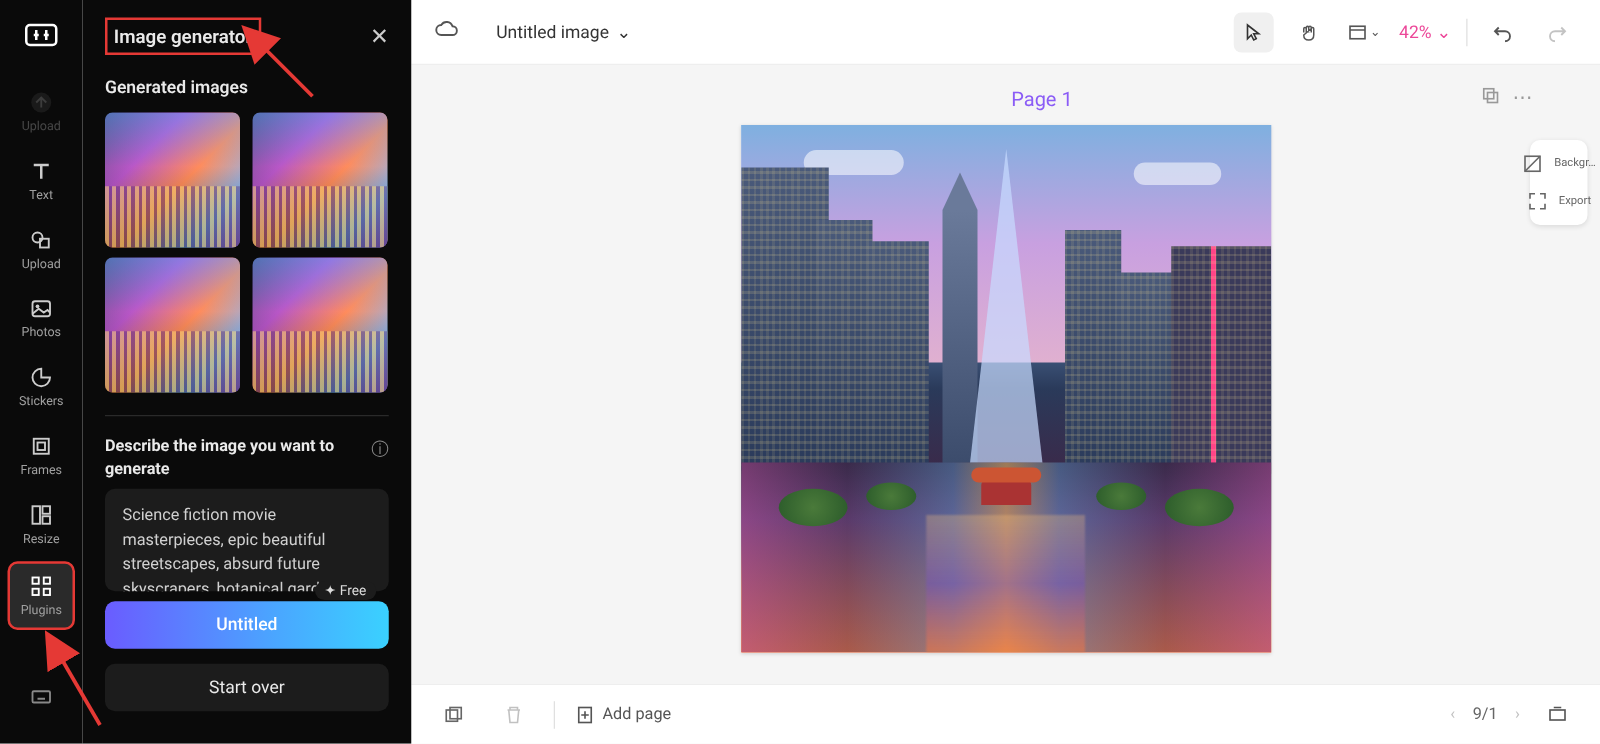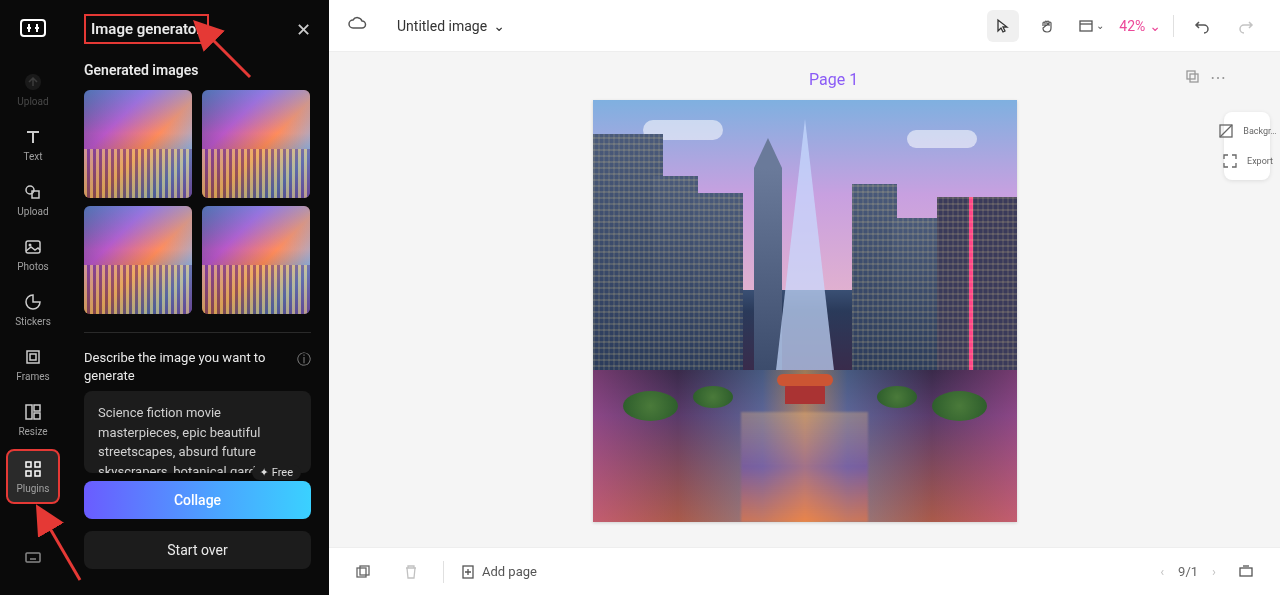--- a/index.html
+++ b/index.html
@@ -22,7 +22,7 @@
 .thumb::after { content:""; position:absolute; bottom:0; left:0; right:0; height:45%; background: repeating-linear-gradient(90deg, rgba(255,220,120,0.5) 0 3px, rgba(80,40,120,0.4) 3px 6px); }
 .divider { height: 1px; background: #2a2a2a; margin-bottom: 16px; }
 .desc-row { display: flex; justify-content: space-between; align-items: flex-start; margin-bottom: 10px; }
-.desc-label { font-size: 13px; font-weight: 400; line-height: 1.4; max-width: 200px; }
+.desc-label { font-size: 13px; font-weight: 700; line-height: 1.4; max-width: 200px; }
 .info-icon { color: #888; font-size: 14px; margin-top: 2px; }
 .prompt-box { background: #1c1c1c; border-radius: 8px; padding: 12px 14px; font-size: 13px; line-height: 1.5; color: #d0d0d0; margin-bottom: 0; height: 82px; overflow: hidden; position: relative; }
 .free-badge { position: absolute; right: 10px; top: 74px; transform: translateY(0); background: #1c1c1c; border-radius: 10px; padding: 1px 8px; font-size: 11px; display: flex; align-items: center; gap: 3px; z-index: 2; color: #ddd; }

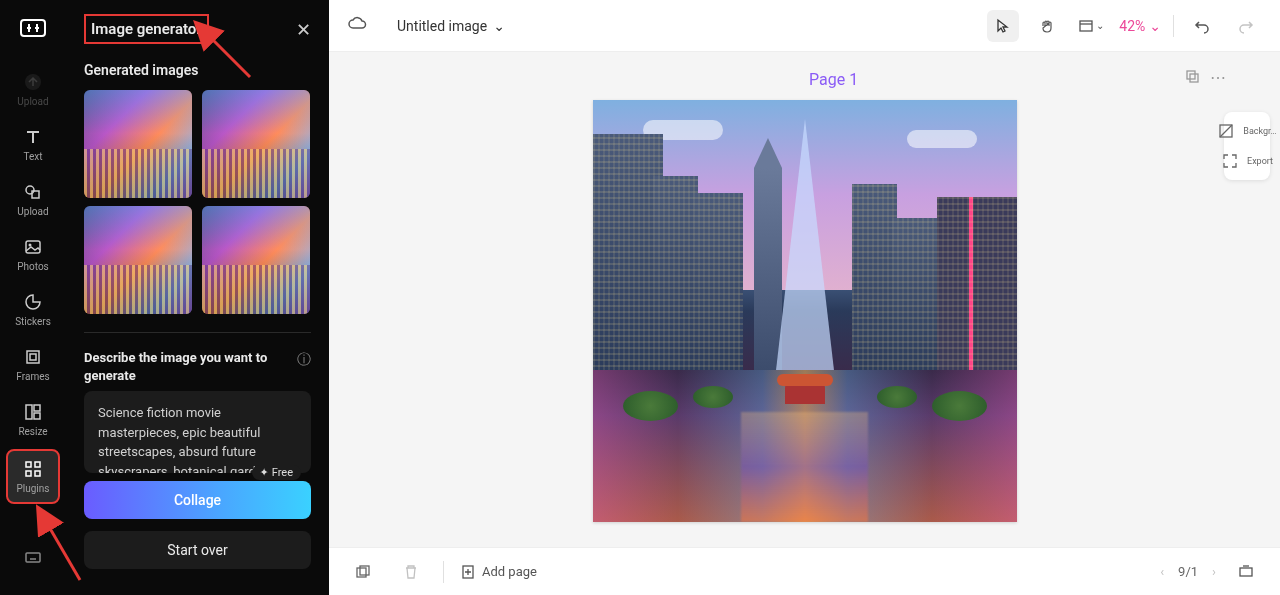--- a/index.html
+++ b/index.html
@@ -193,7 +193,7 @@
         <span>✦</span>
         <span>Free</span>
       </div>
-    <button class="generate-btn" style="margin-top:8px;">Collage</button>
+    <button class="generate-btn" style="margin-top:8px;">Untitled</button>
   </div>
   <button class="startover-btn">Start over</button>
 </div>

